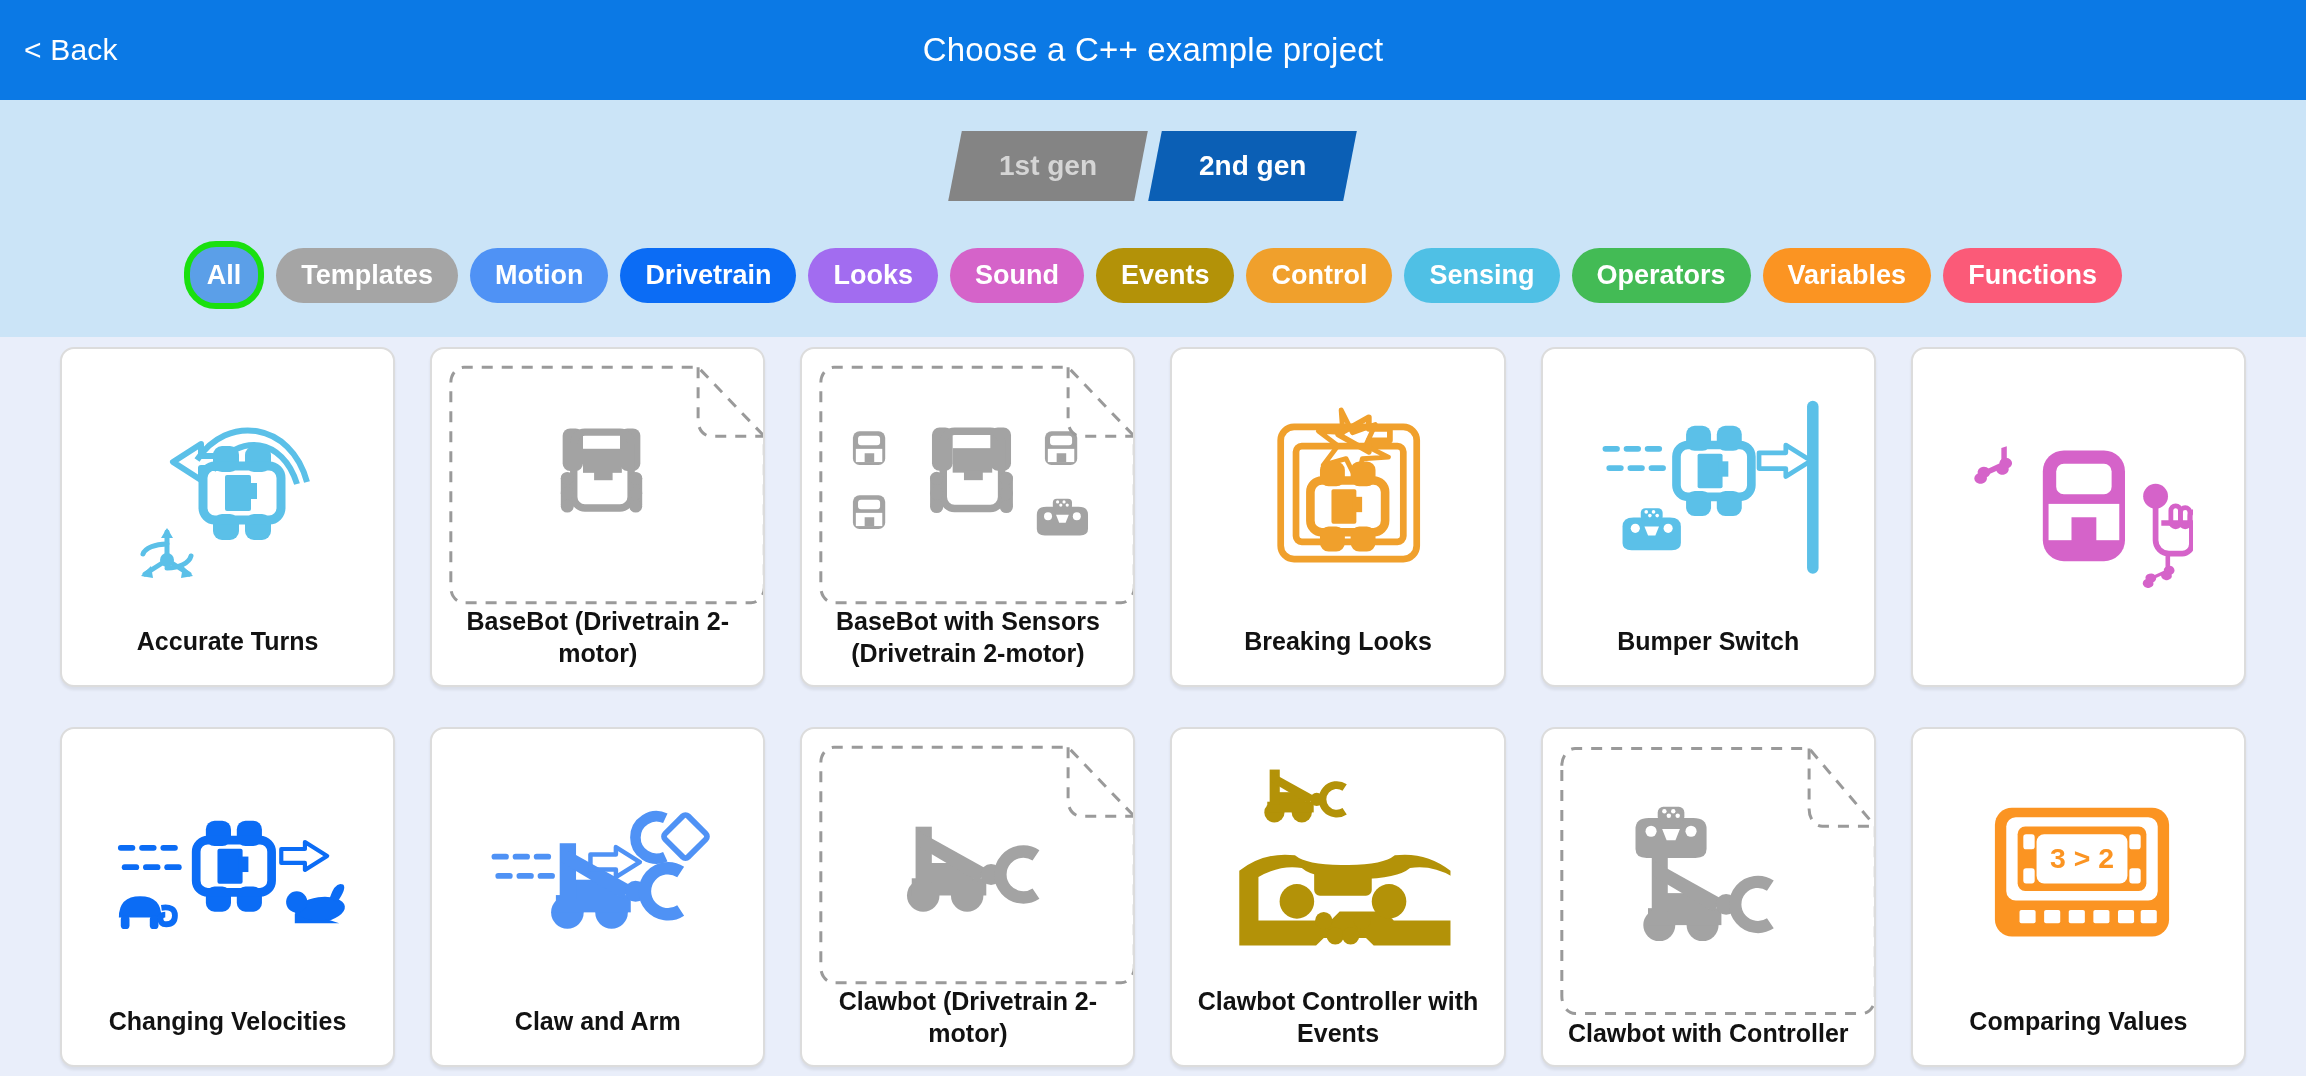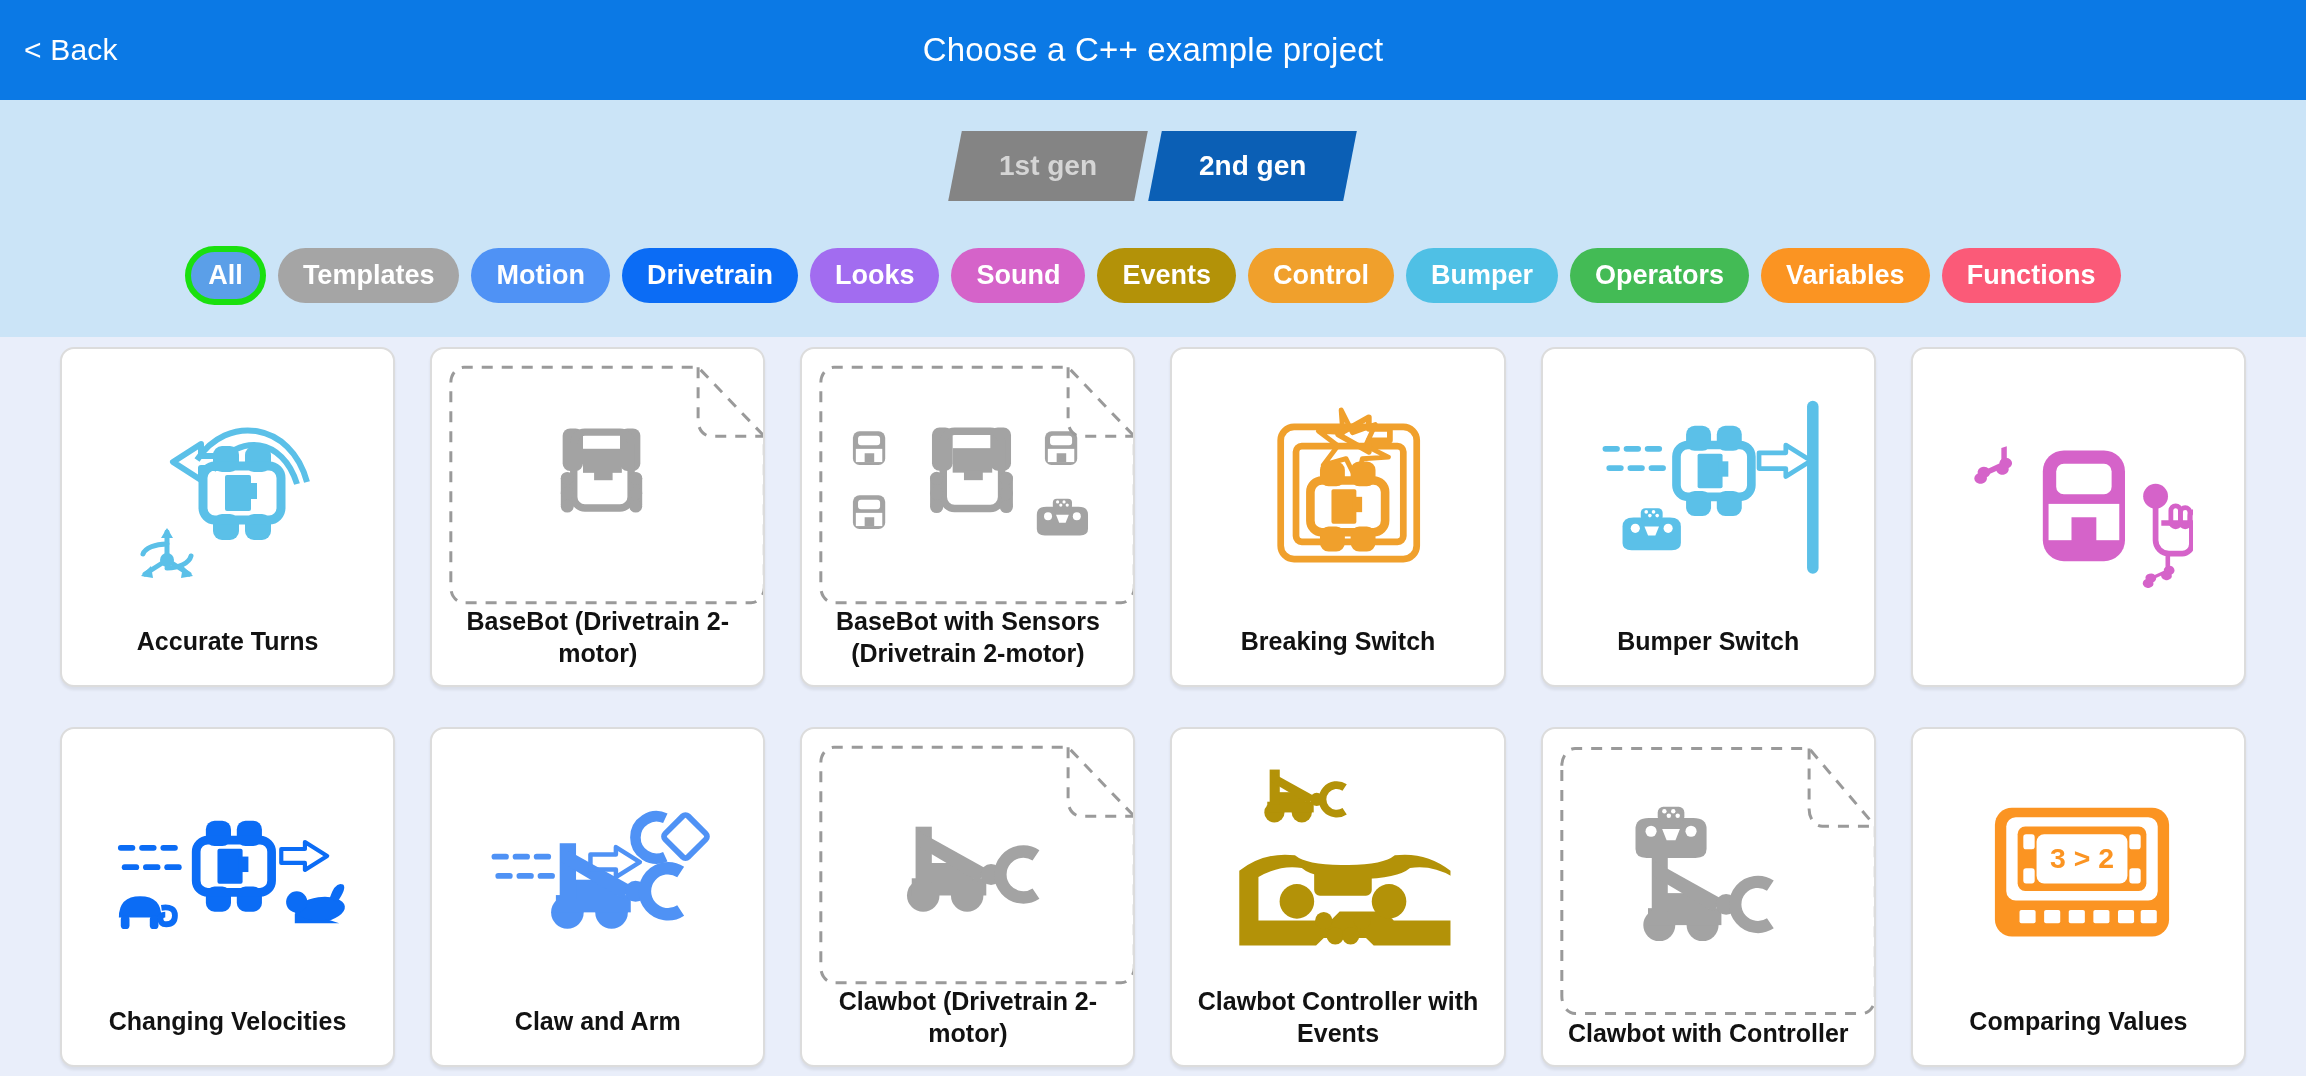--- a/index.html
+++ b/index.html
@@ -94,7 +94,7 @@
   .pill.selected {
     border: 6px solid #14532d;
     padding: 0 17px;
-    height: 59px;
+    height: 68px;
   }
 
   

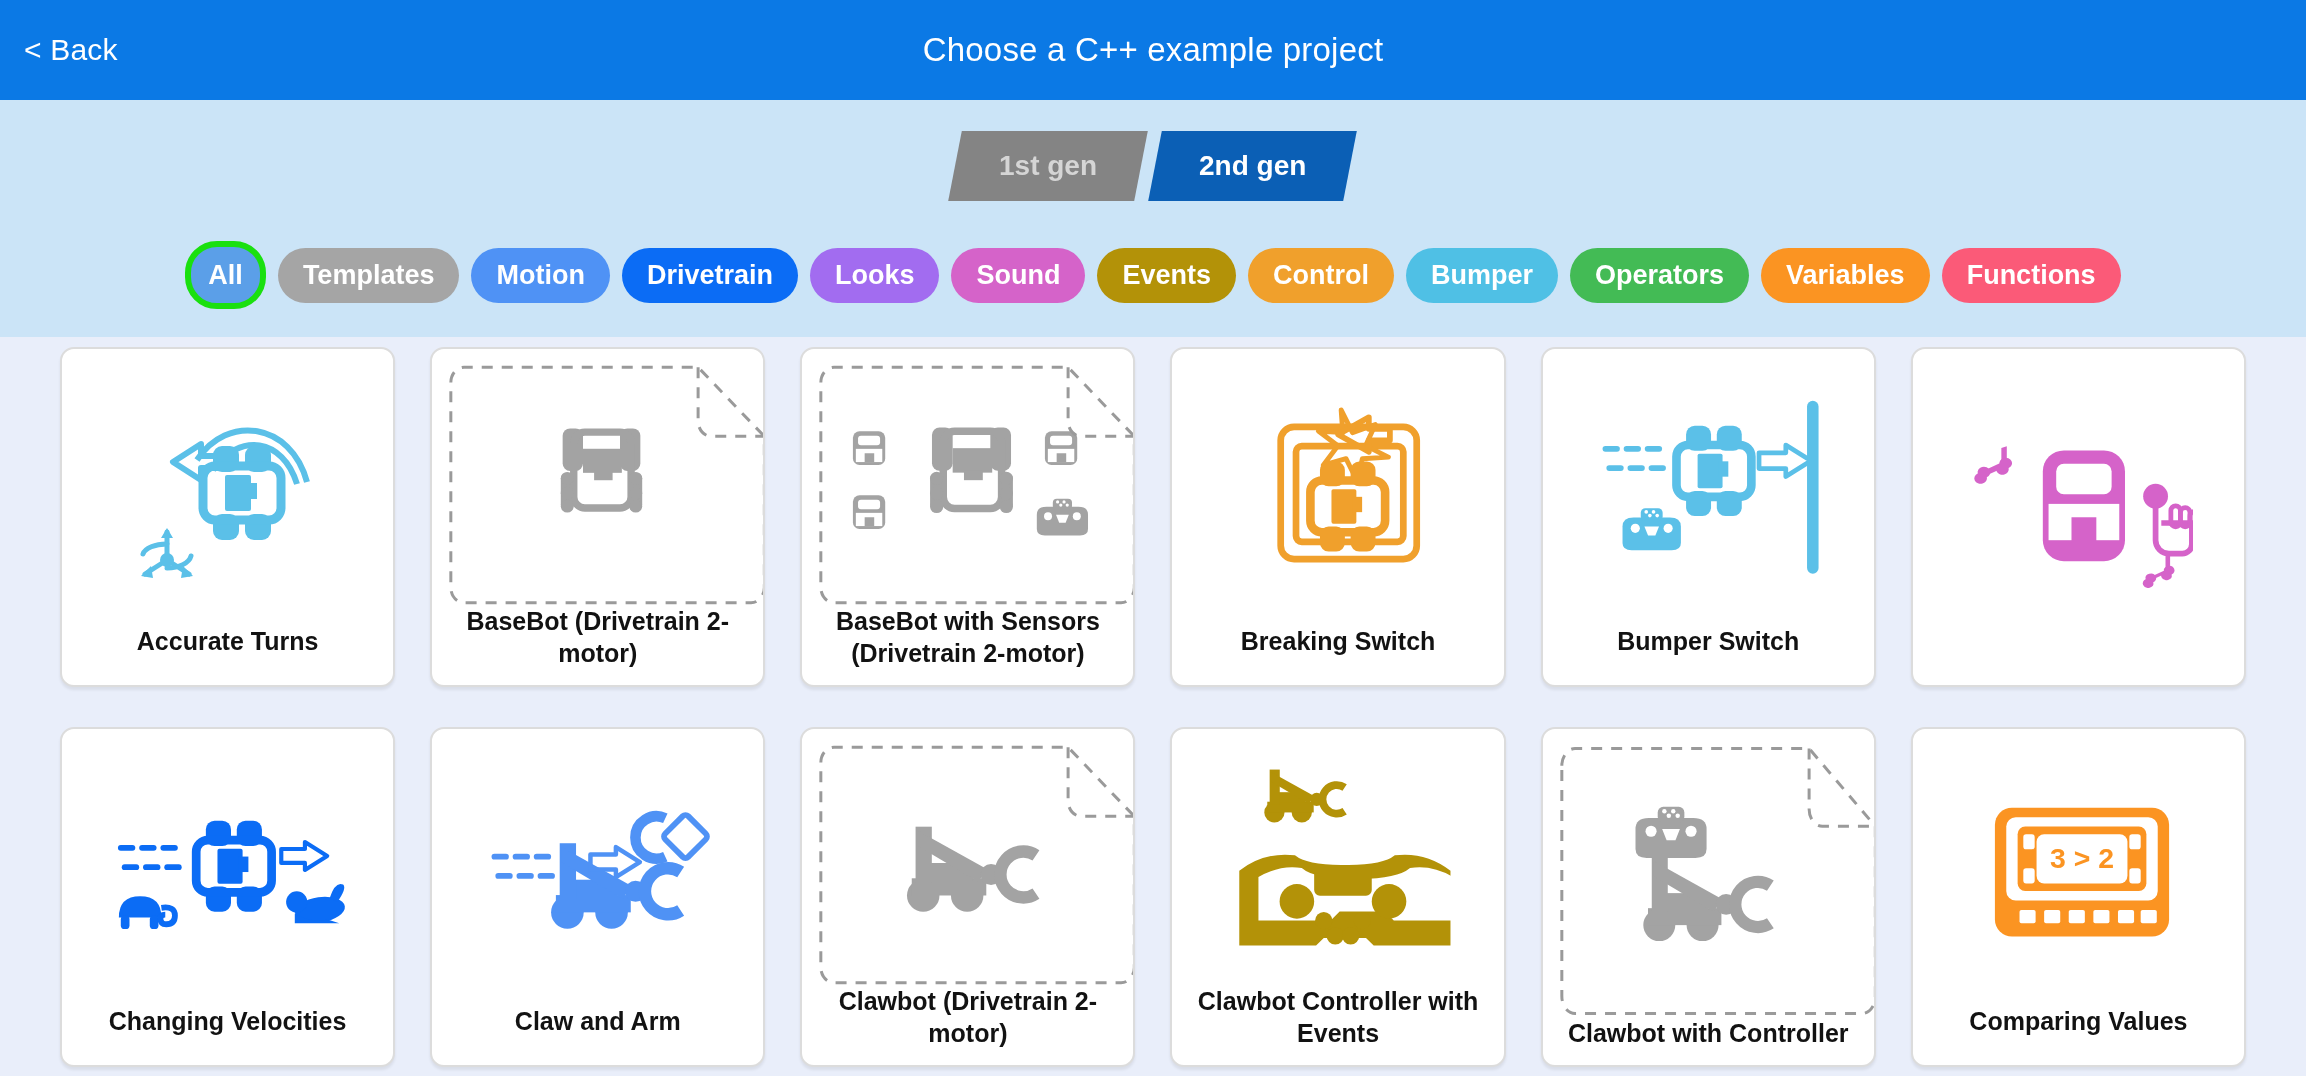--- a/index.html
+++ b/index.html
@@ -191,7 +191,7 @@
         <span>Control</span>
       </div>
       <div class="pill" style="background: rgb(79, 192, 229);">
-        <span>Bumper</span>
+        <span>Sensing</span>
       </div>
       <div class="pill" style="background: rgb(67, 187, 85);">
         <span>Operators</span>

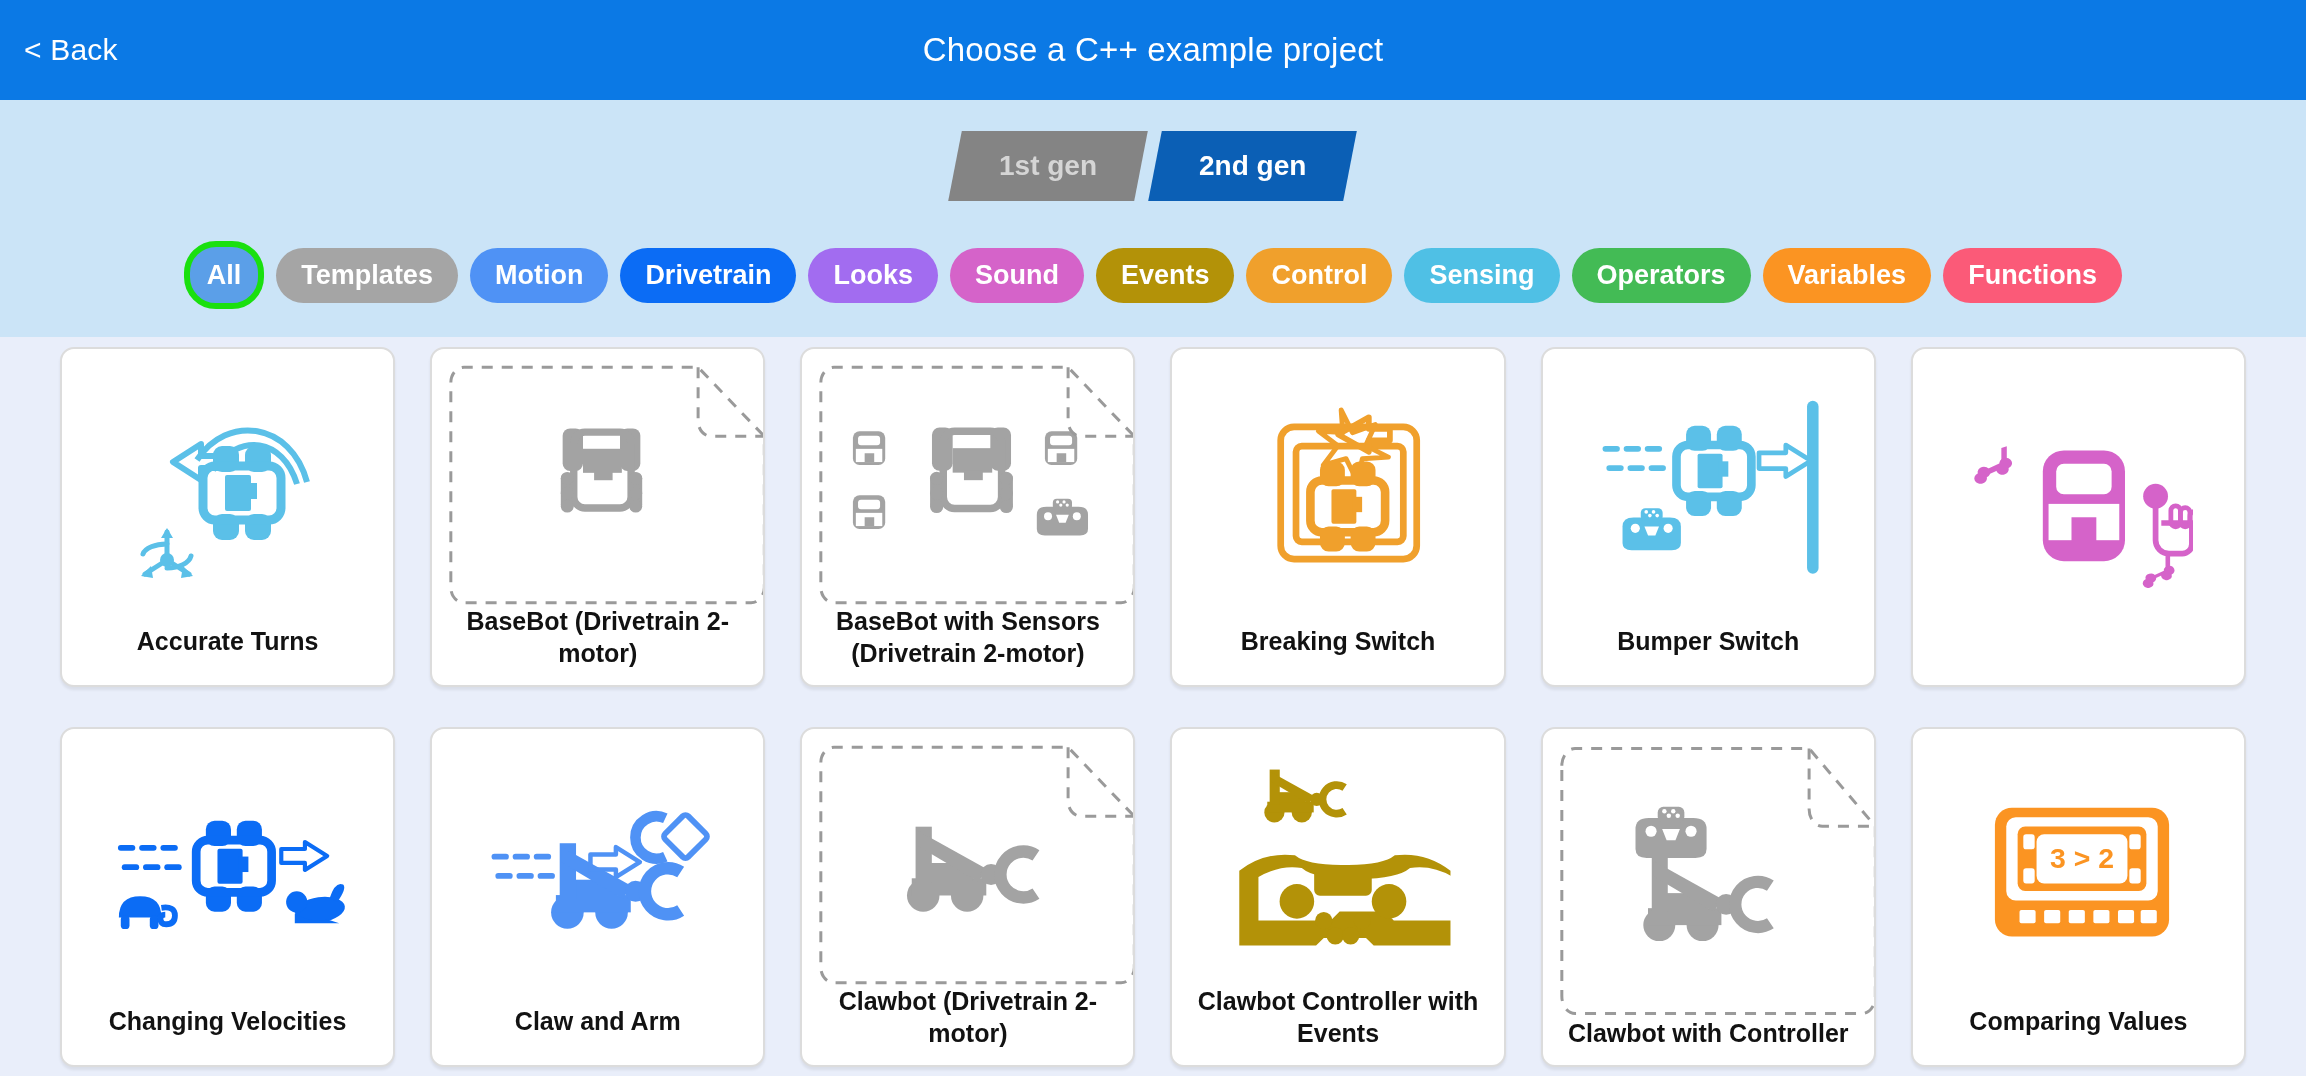--- a/index.html
+++ b/index.html
@@ -338,7 +338,7 @@
             </g>
       </svg>
         </div>
-        <div class="card-label">Breaking Switch</div>
+        <div class="card-label">Breaking Looks</div>
       </div>
       <div class="card">
         <div class="card-art">

